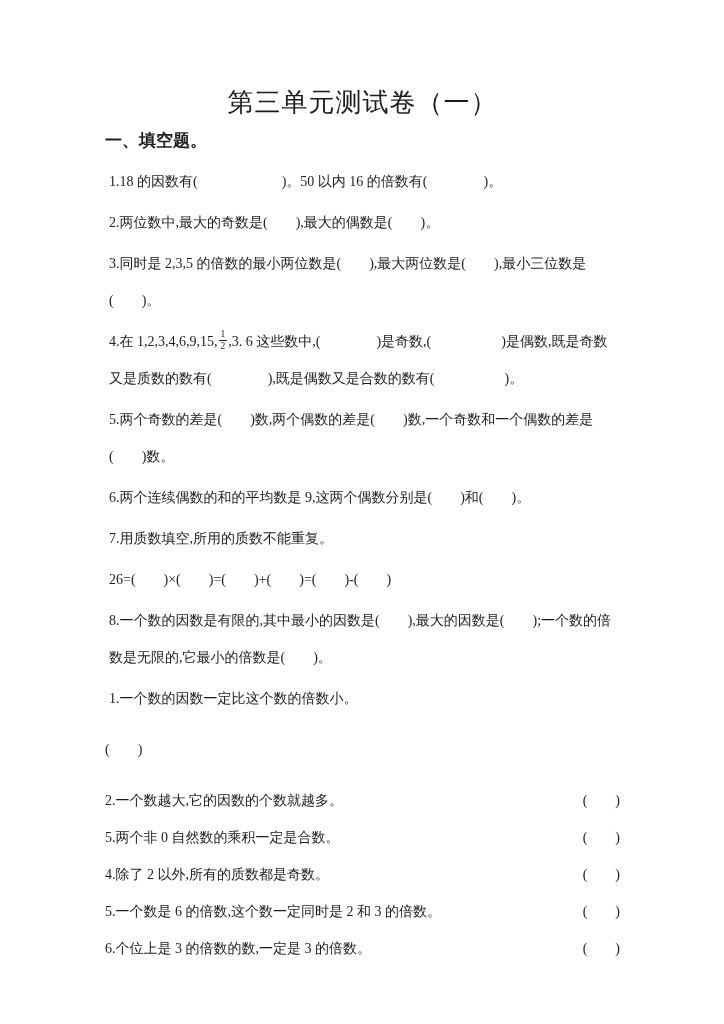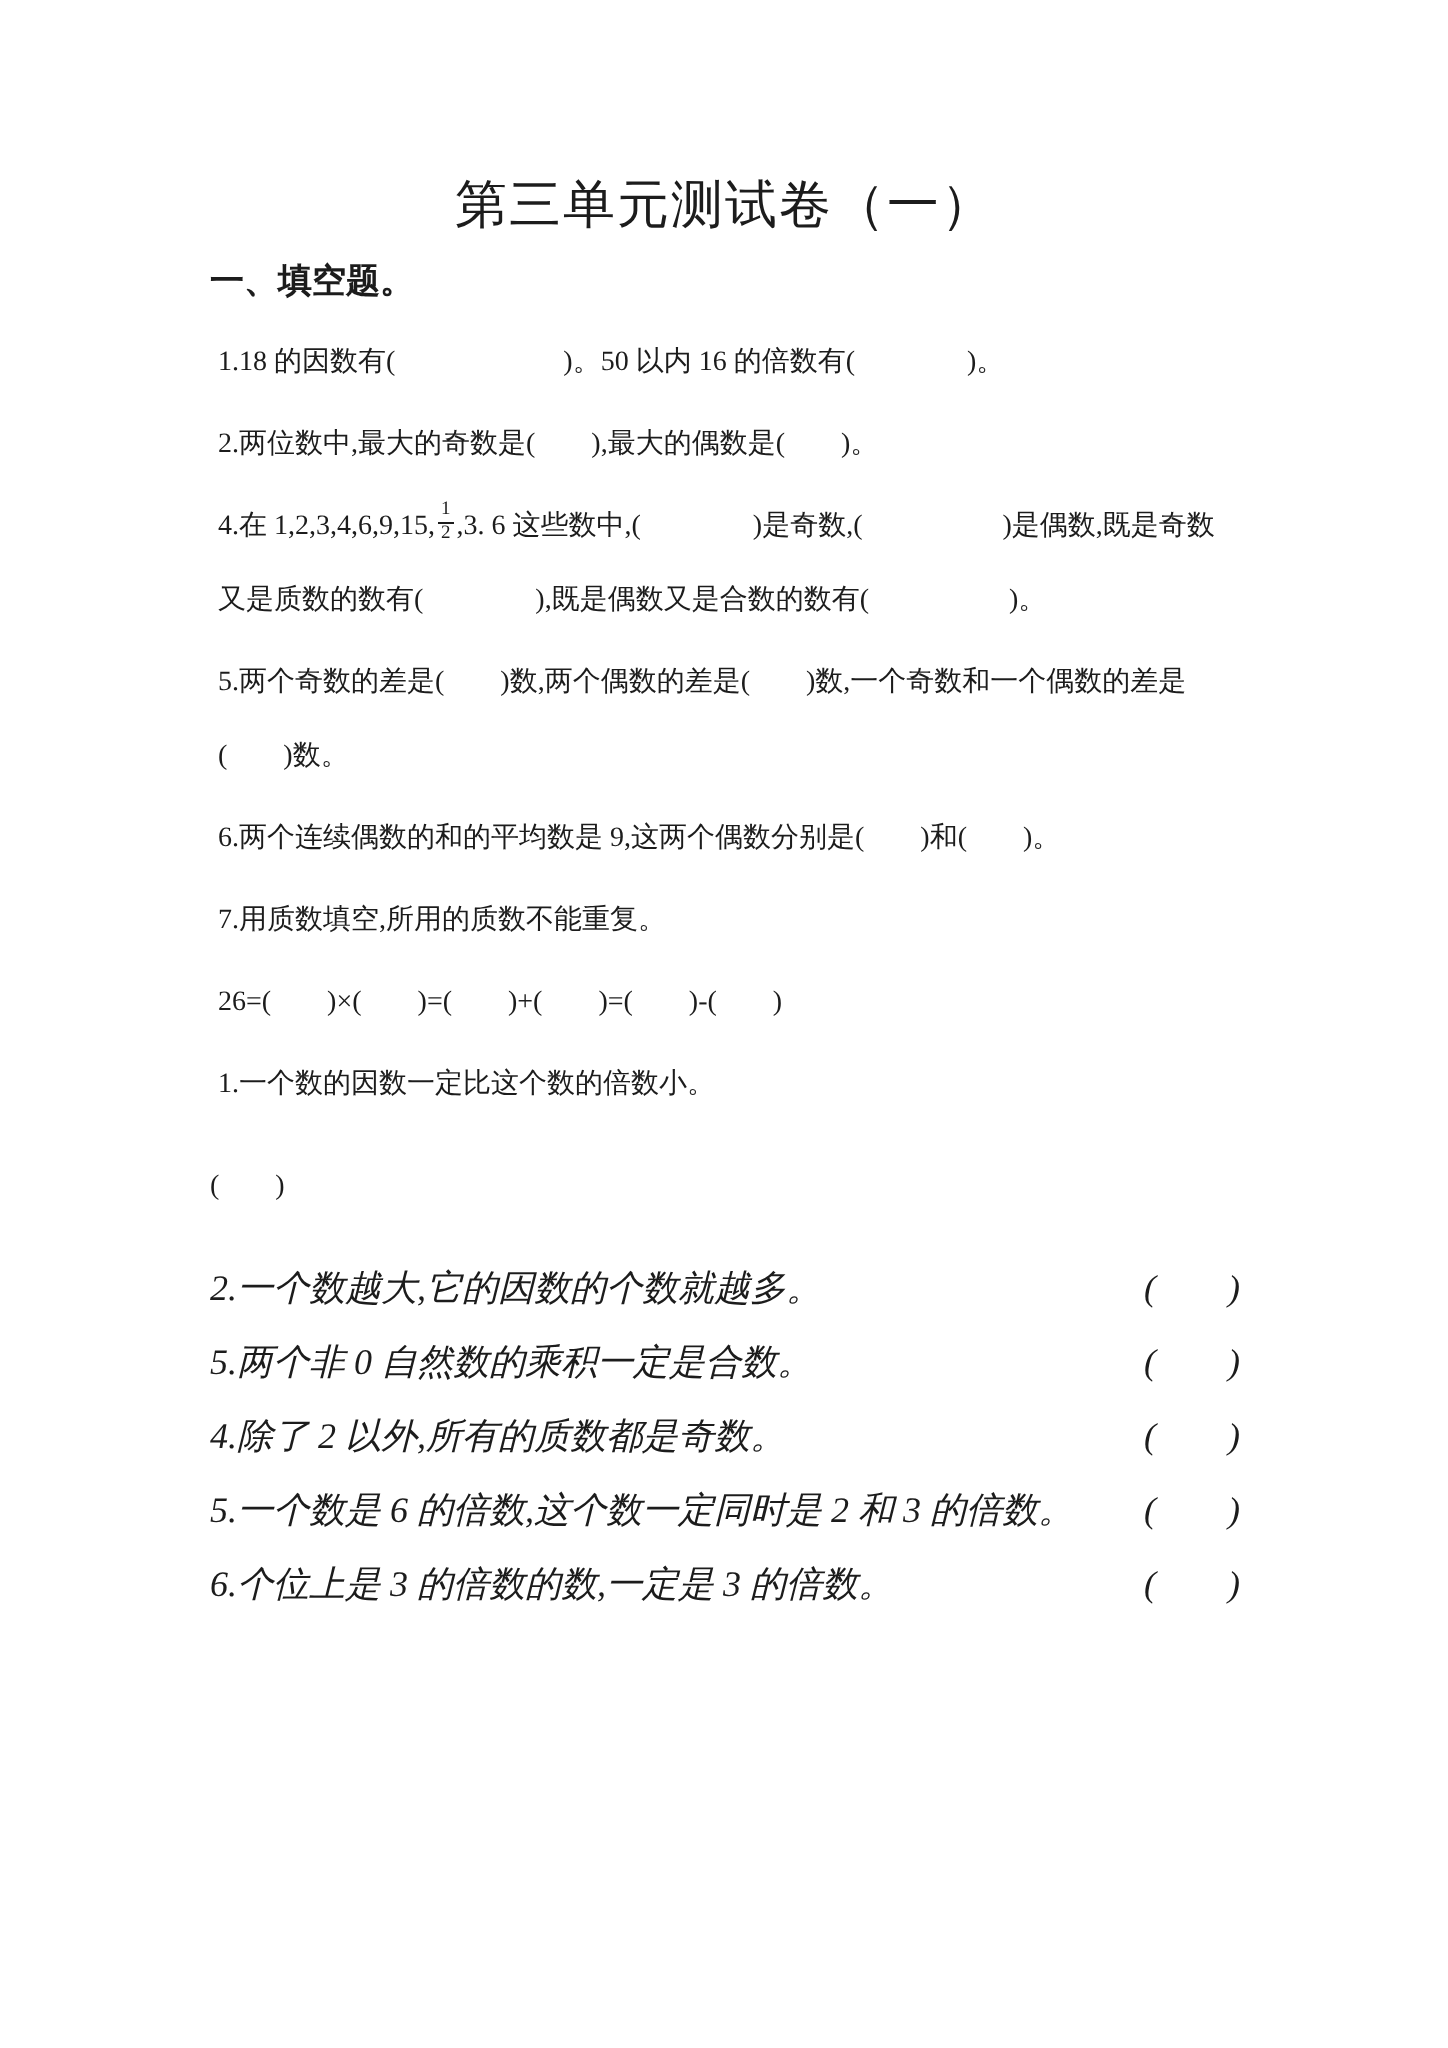--- a/index.html
+++ b/index.html
@@ -91,6 +91,7 @@
 
     <p class="q">1.18 的因数有(　　　　　　)。50 以内 16 的倍数有(　　　　)。</p>
     <p class="q">2.两位数中,最大的奇数是(　　),最大的偶数是(　　)。</p>
+    <p class="q">3.同时是 2,3,5 的倍数的最小两位数是(　　),最大两位数是(　　),最小三位数是(　　)。</p>
 
     <p class="q"><span>4.在 1,2,3,4,6,9,15,</span><span class="frac"><span class="num">1</span><span class="den">2</span></span><span>,3. 6 这些数中,(　　　　)是奇数,(　　　　　)是偶数,既是奇数又是质数的数有(　　　　),既是偶数又是合数的数有(　　　　　)。</span></p>
 

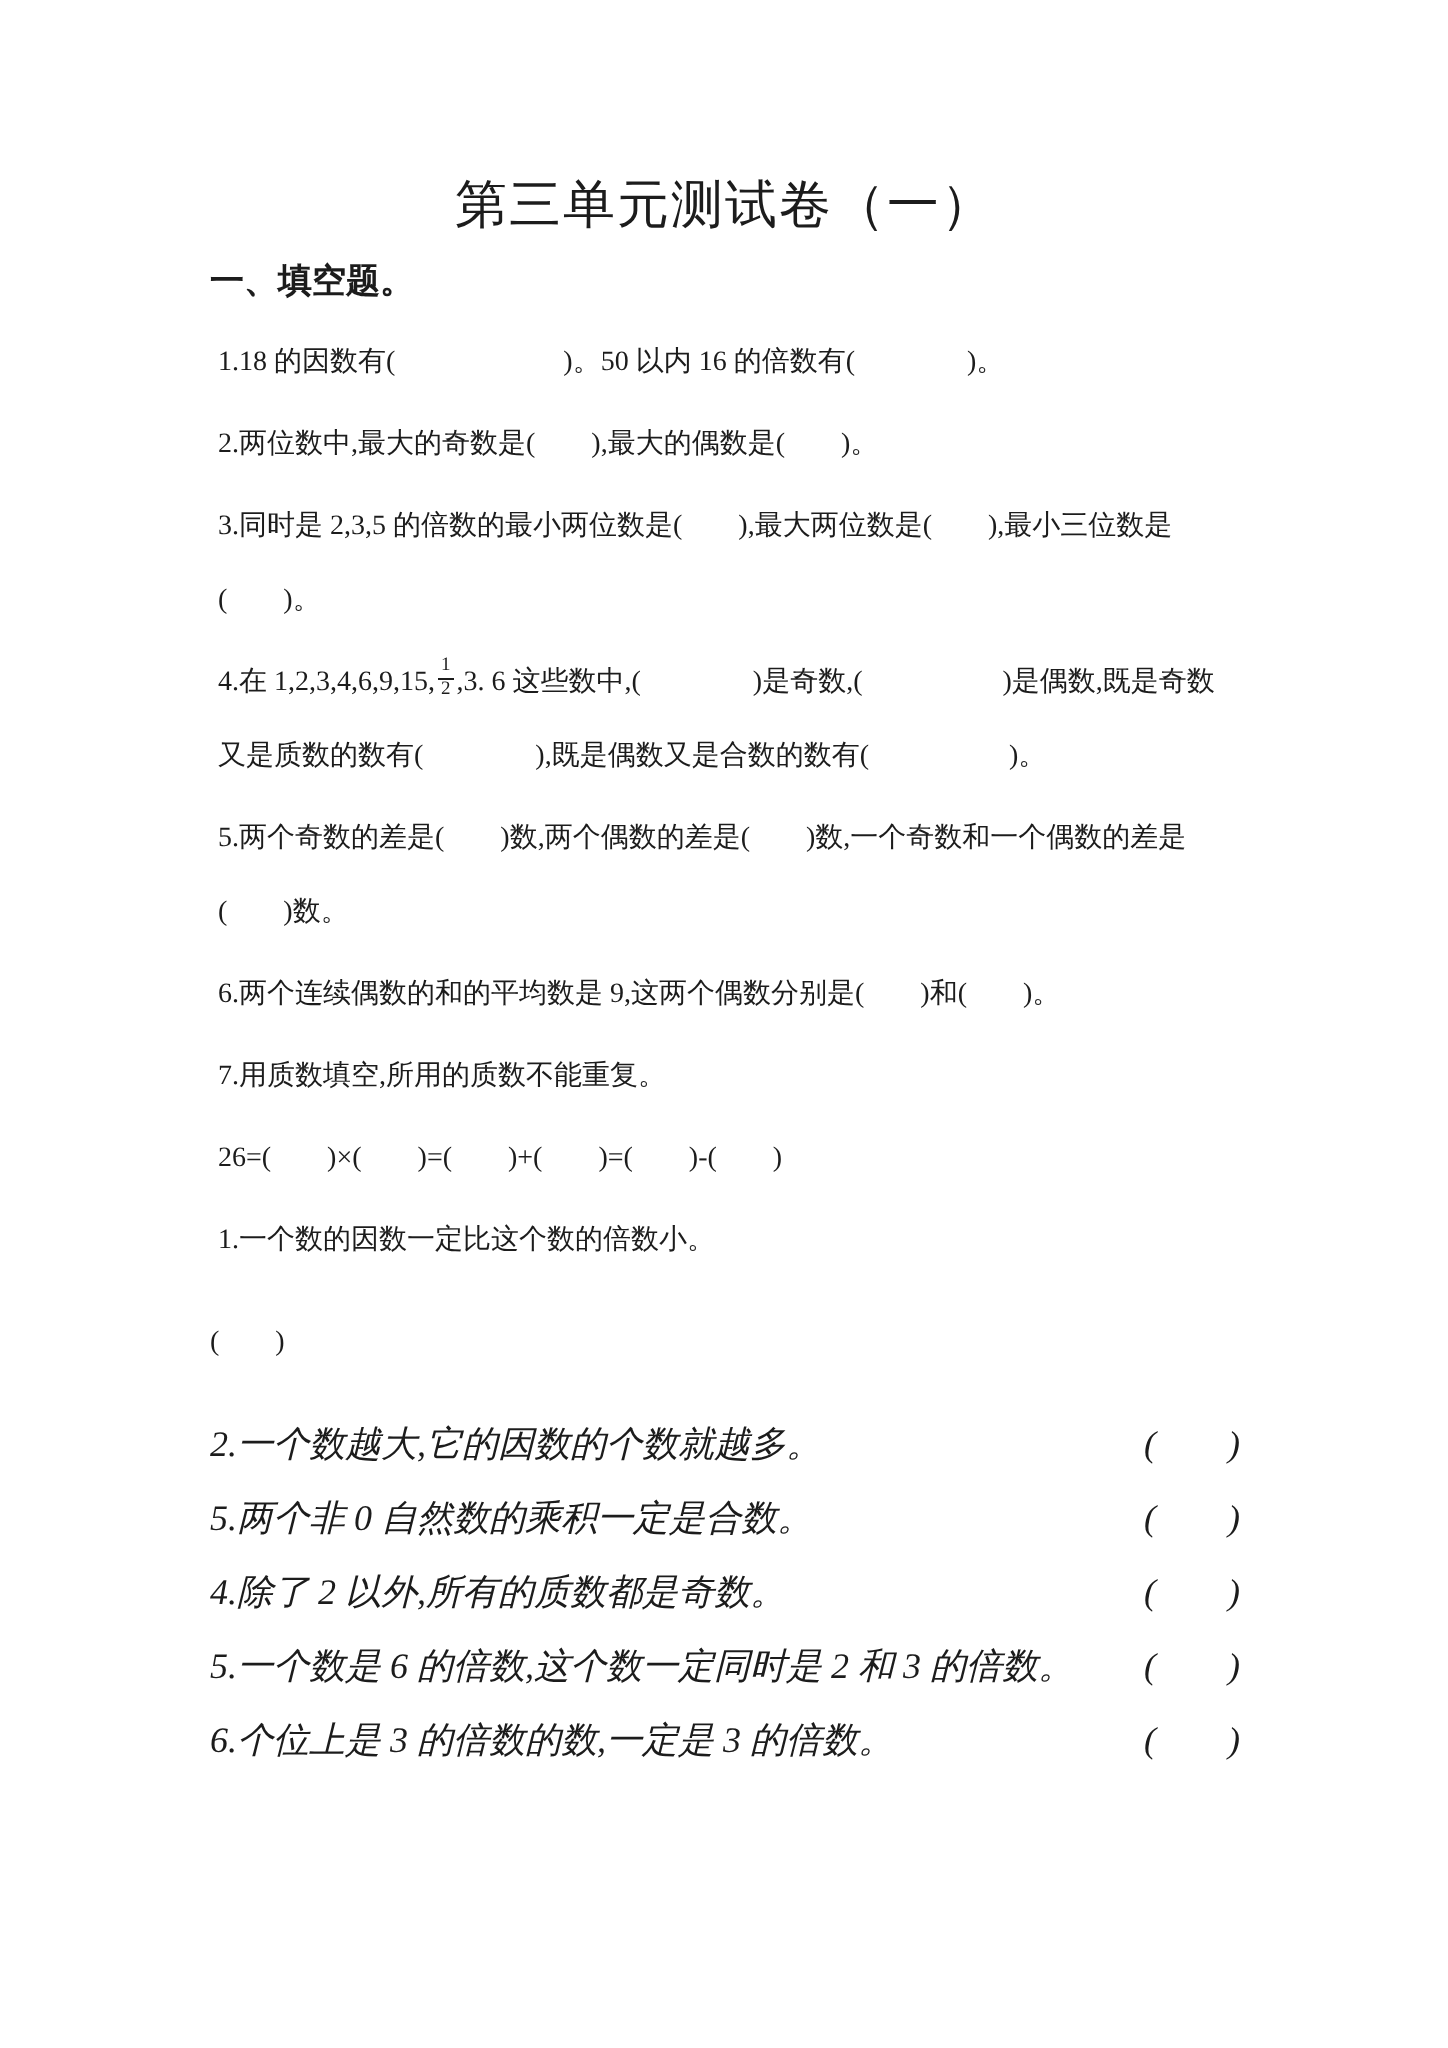--- a/index.html
+++ b/index.html
@@ -99,6 +99,7 @@
     <p class="q">6.两个连续偶数的和的平均数是 9,这两个偶数分别是(　　)和(　　)。</p>
     <p class="q">7.用质数填空,所用的质数不能重复。</p>
     <p class="q">26=(　　)×(　　)=(　　)+(　　)=(　　)-(　　)</p>
+    <p class="q">8.一个数的因数是有限的,其中最小的因数是(　　),最大的因数是(　　);一个数的倍数是无限的,它最小的倍数是(　　)。</p>
   </div>
 
   <div>

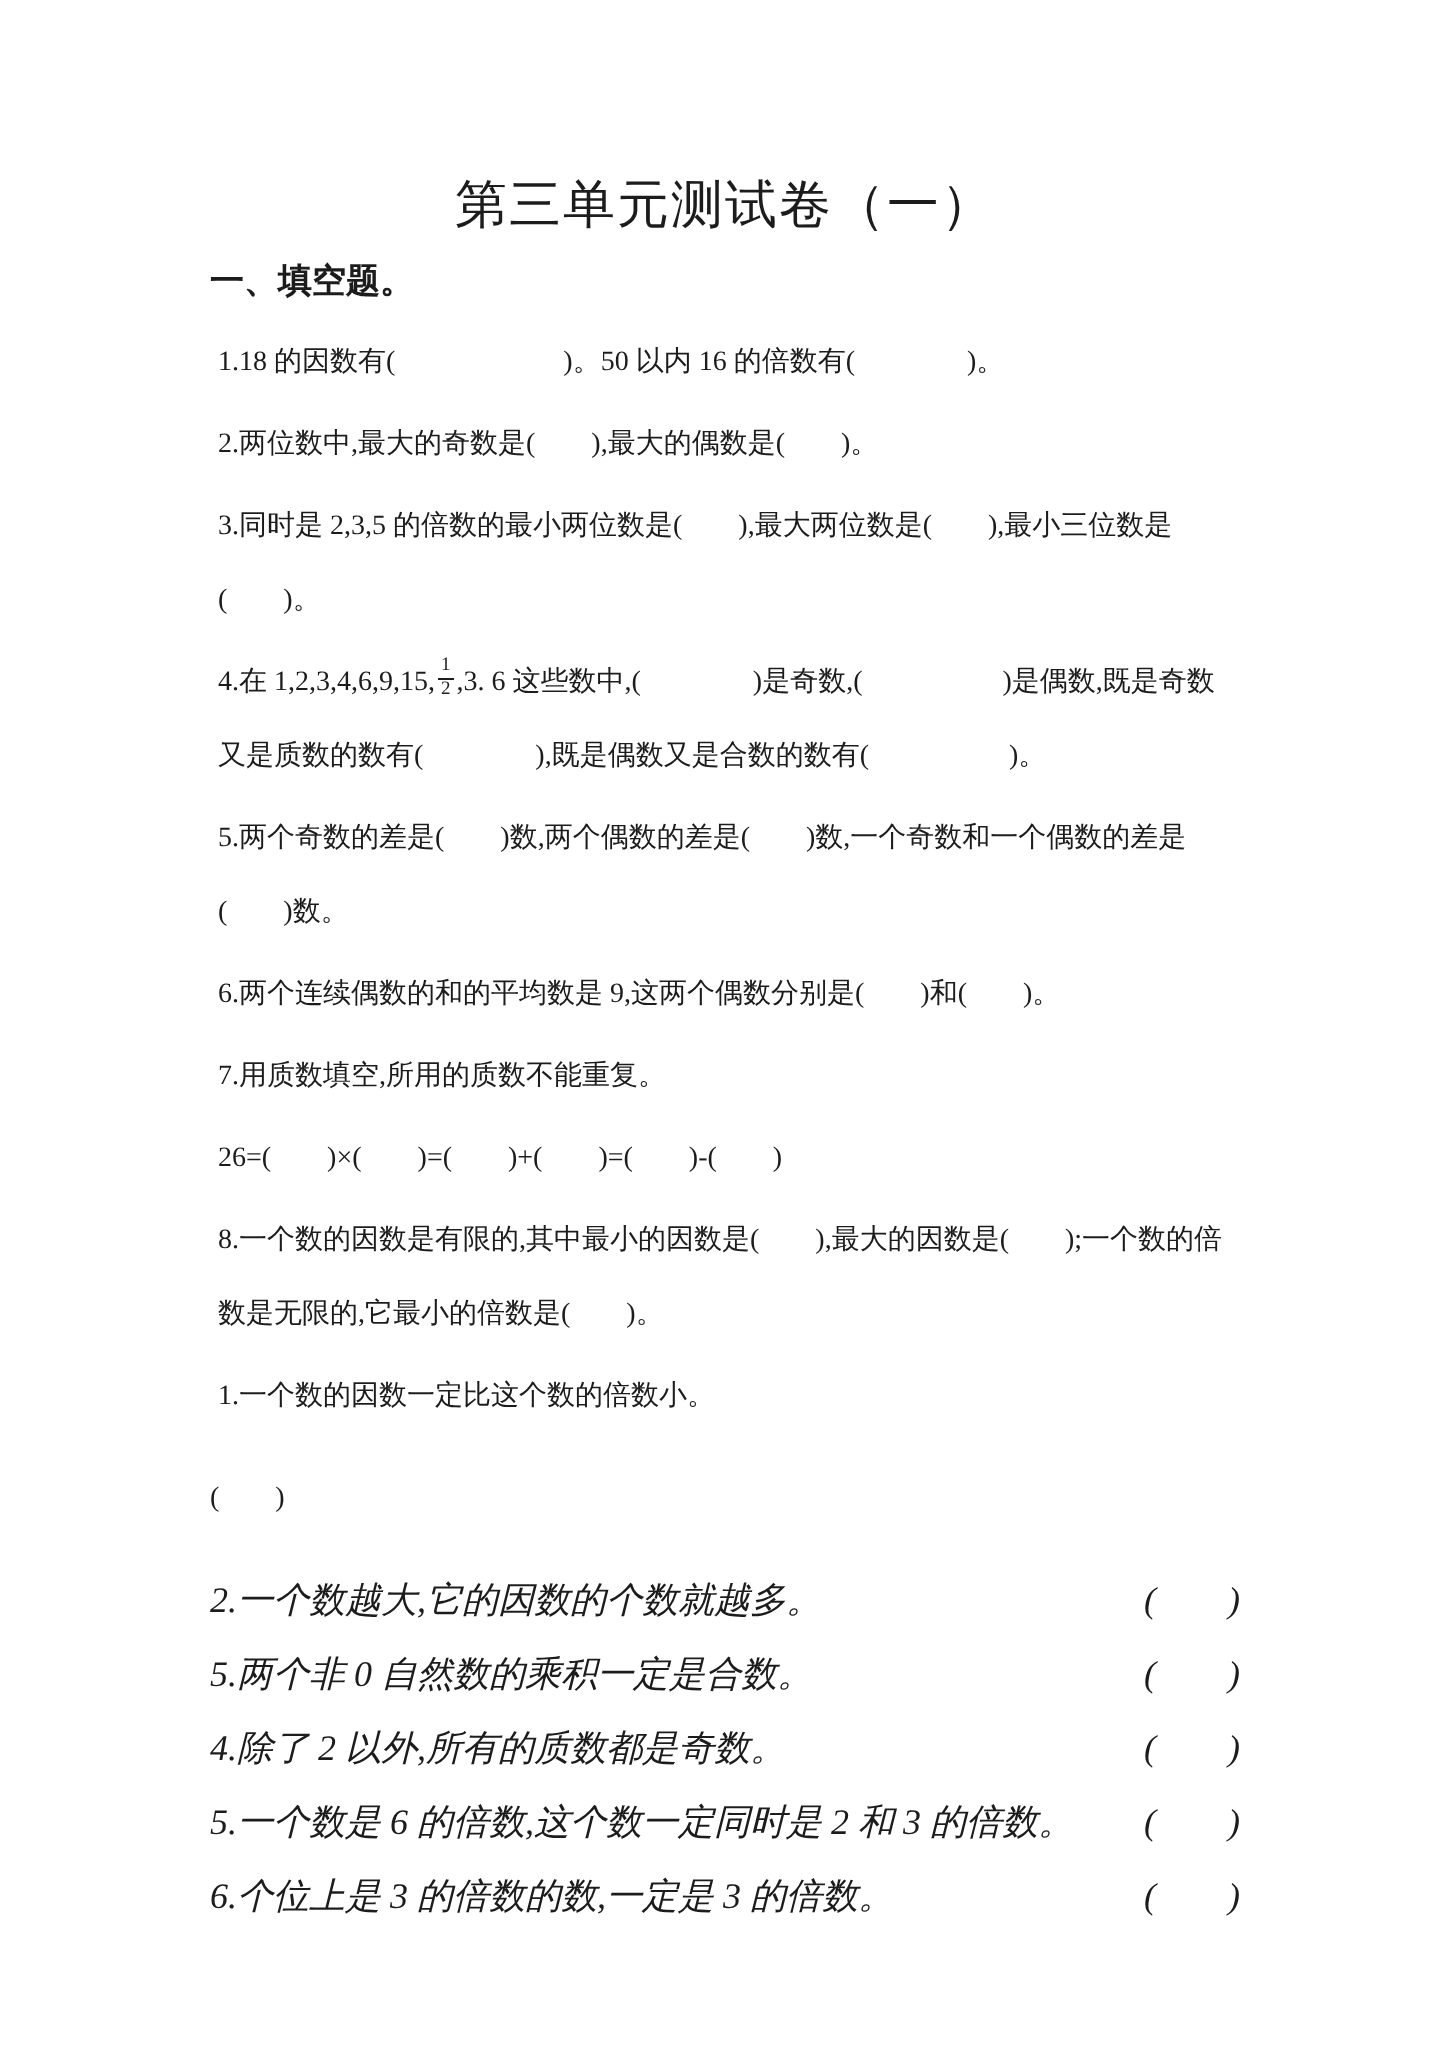--- a/index.html
+++ b/index.html
@@ -48,9 +48,8 @@
     display: flex;
     justify-content: space-between;
     align-items: center;
-    font-size: 18px;
+    font-size: 14px;
     line-height: 37px;
-    font-style: italic;
   }
   .judge-row .answer {
     white-space: pre;

